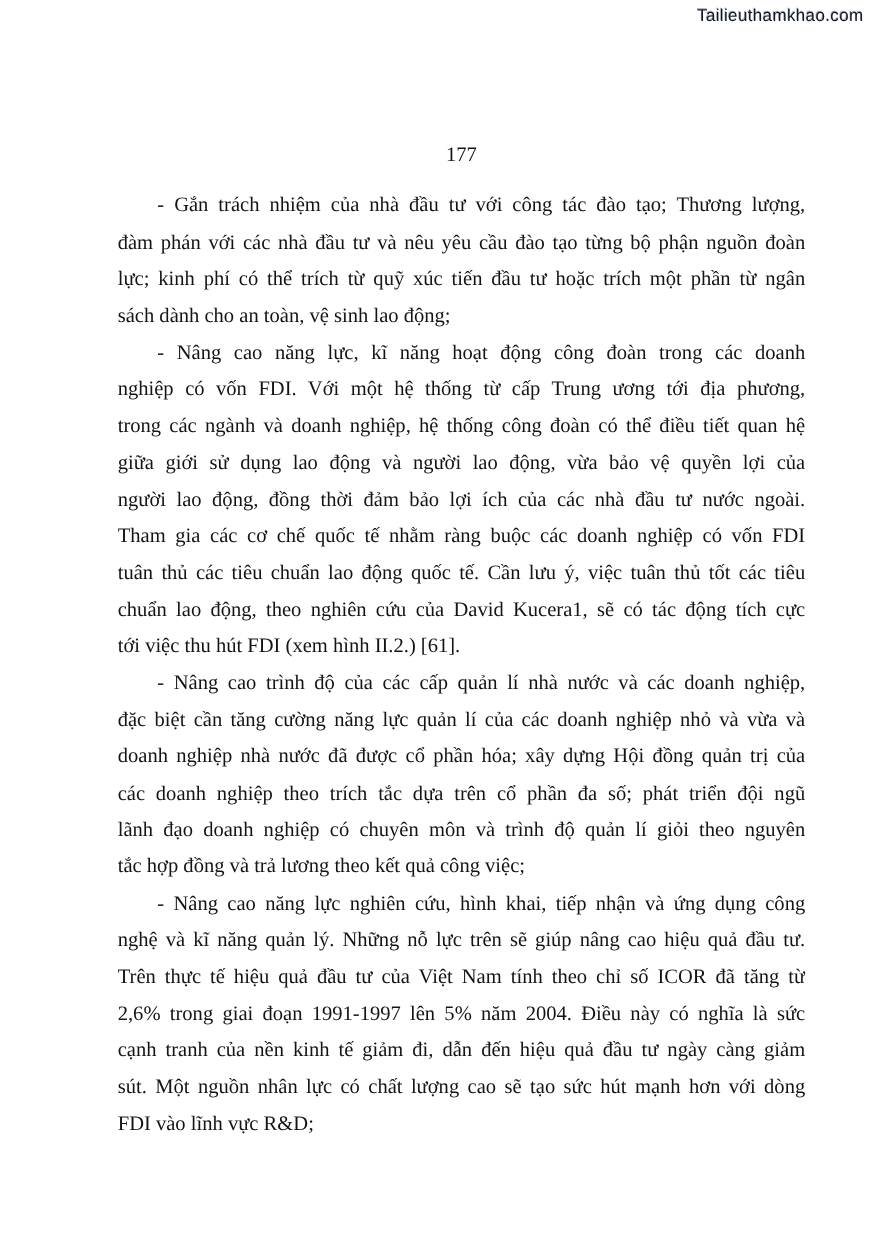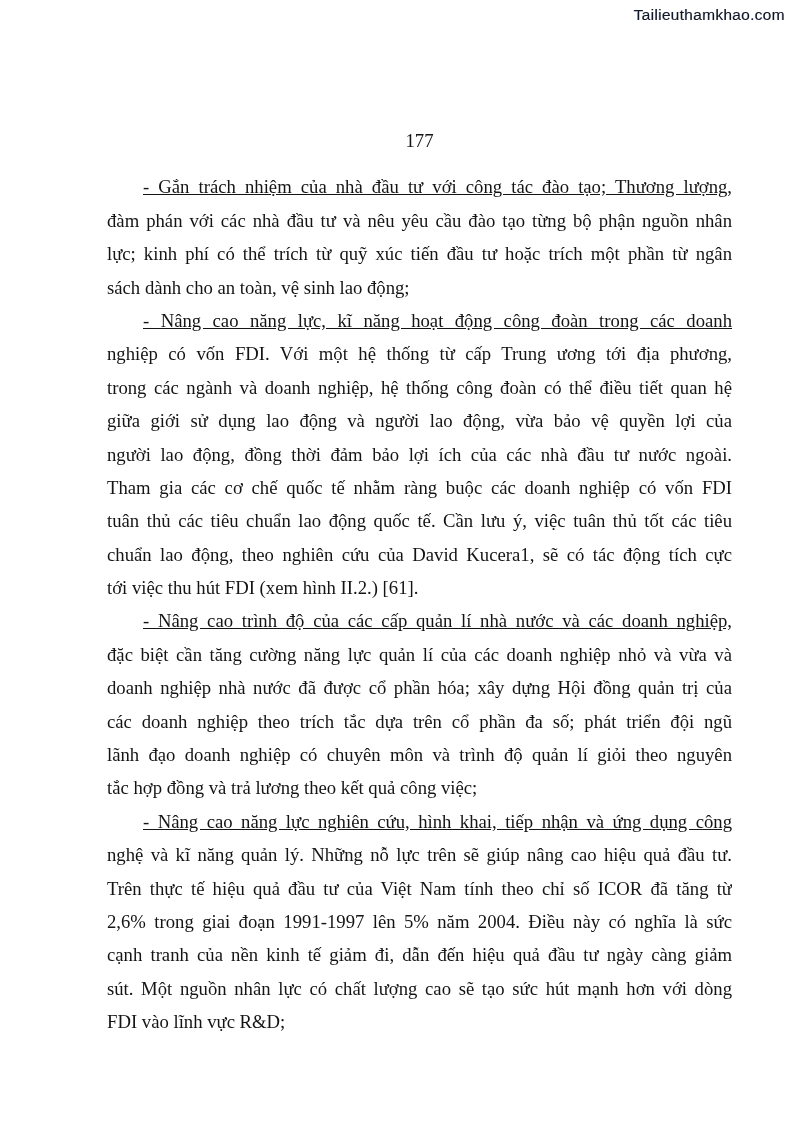--- a/index.html
+++ b/index.html
@@ -56,7 +56,6 @@
   }
   .line.first {
     text-indent: 36px;
-    text-decoration: underline;
   }
   .line.last {
     text-align-last: left;

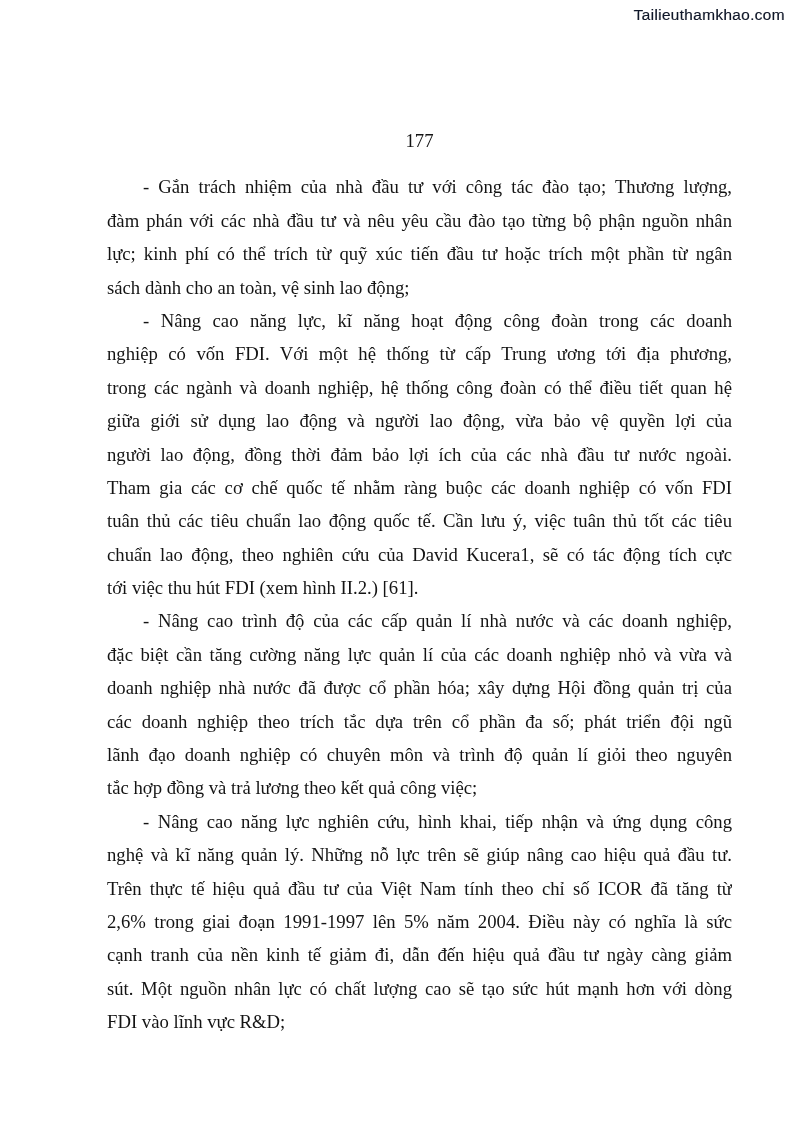--- a/index.html
+++ b/index.html
@@ -71,7 +71,7 @@
   <div class="content" id="content">
       <div class="para">
         <div class="line first">- Gắn trách nhiệm của nhà đầu tư với công tác đào tạo; Thương lượng,</div>
-        <div class="line">đàm phán với các nhà đầu tư và nêu yêu cầu đào tạo từng bộ phận nguồn nhân</div>
+        <div class="line">đàm phán với các nhà đầu tư và nêu yêu cầu đào tạo từng bộ phận nguồn đoàn</div>
         <div class="line">lực; kinh phí có thể trích từ quỹ xúc tiến đầu tư hoặc trích một phần từ ngân</div>
         <div class="line last">sách dành cho an toàn, vệ sinh lao động;</div>
       </div>

